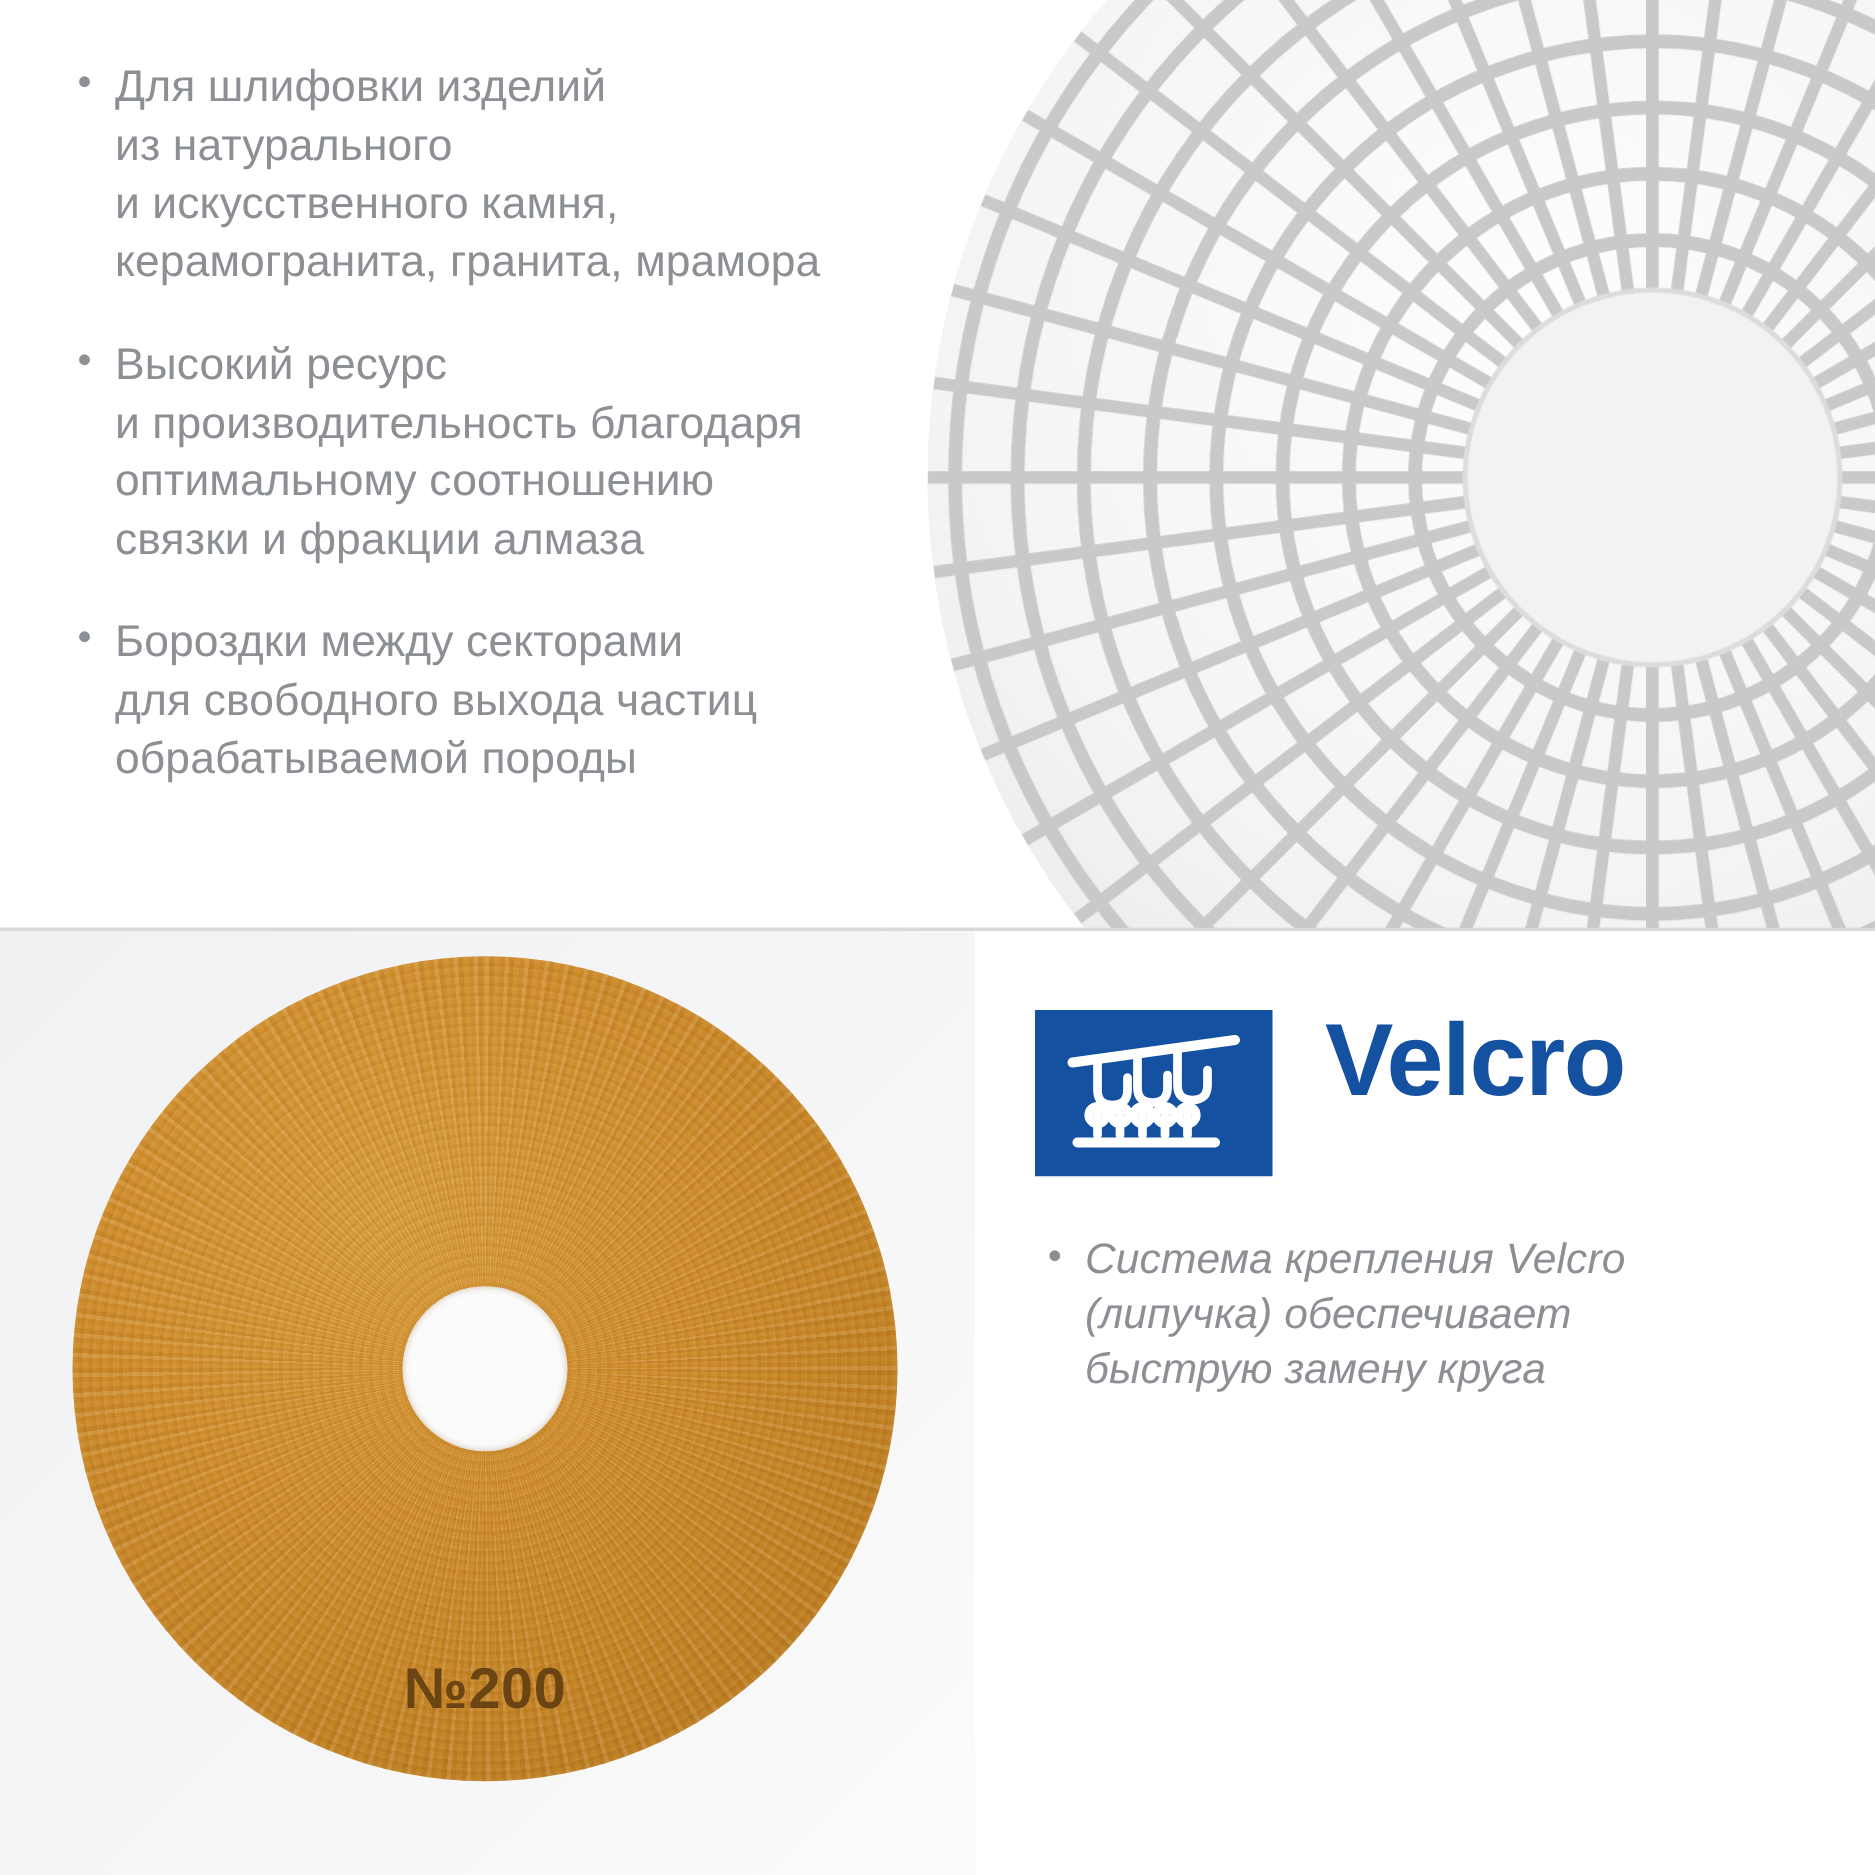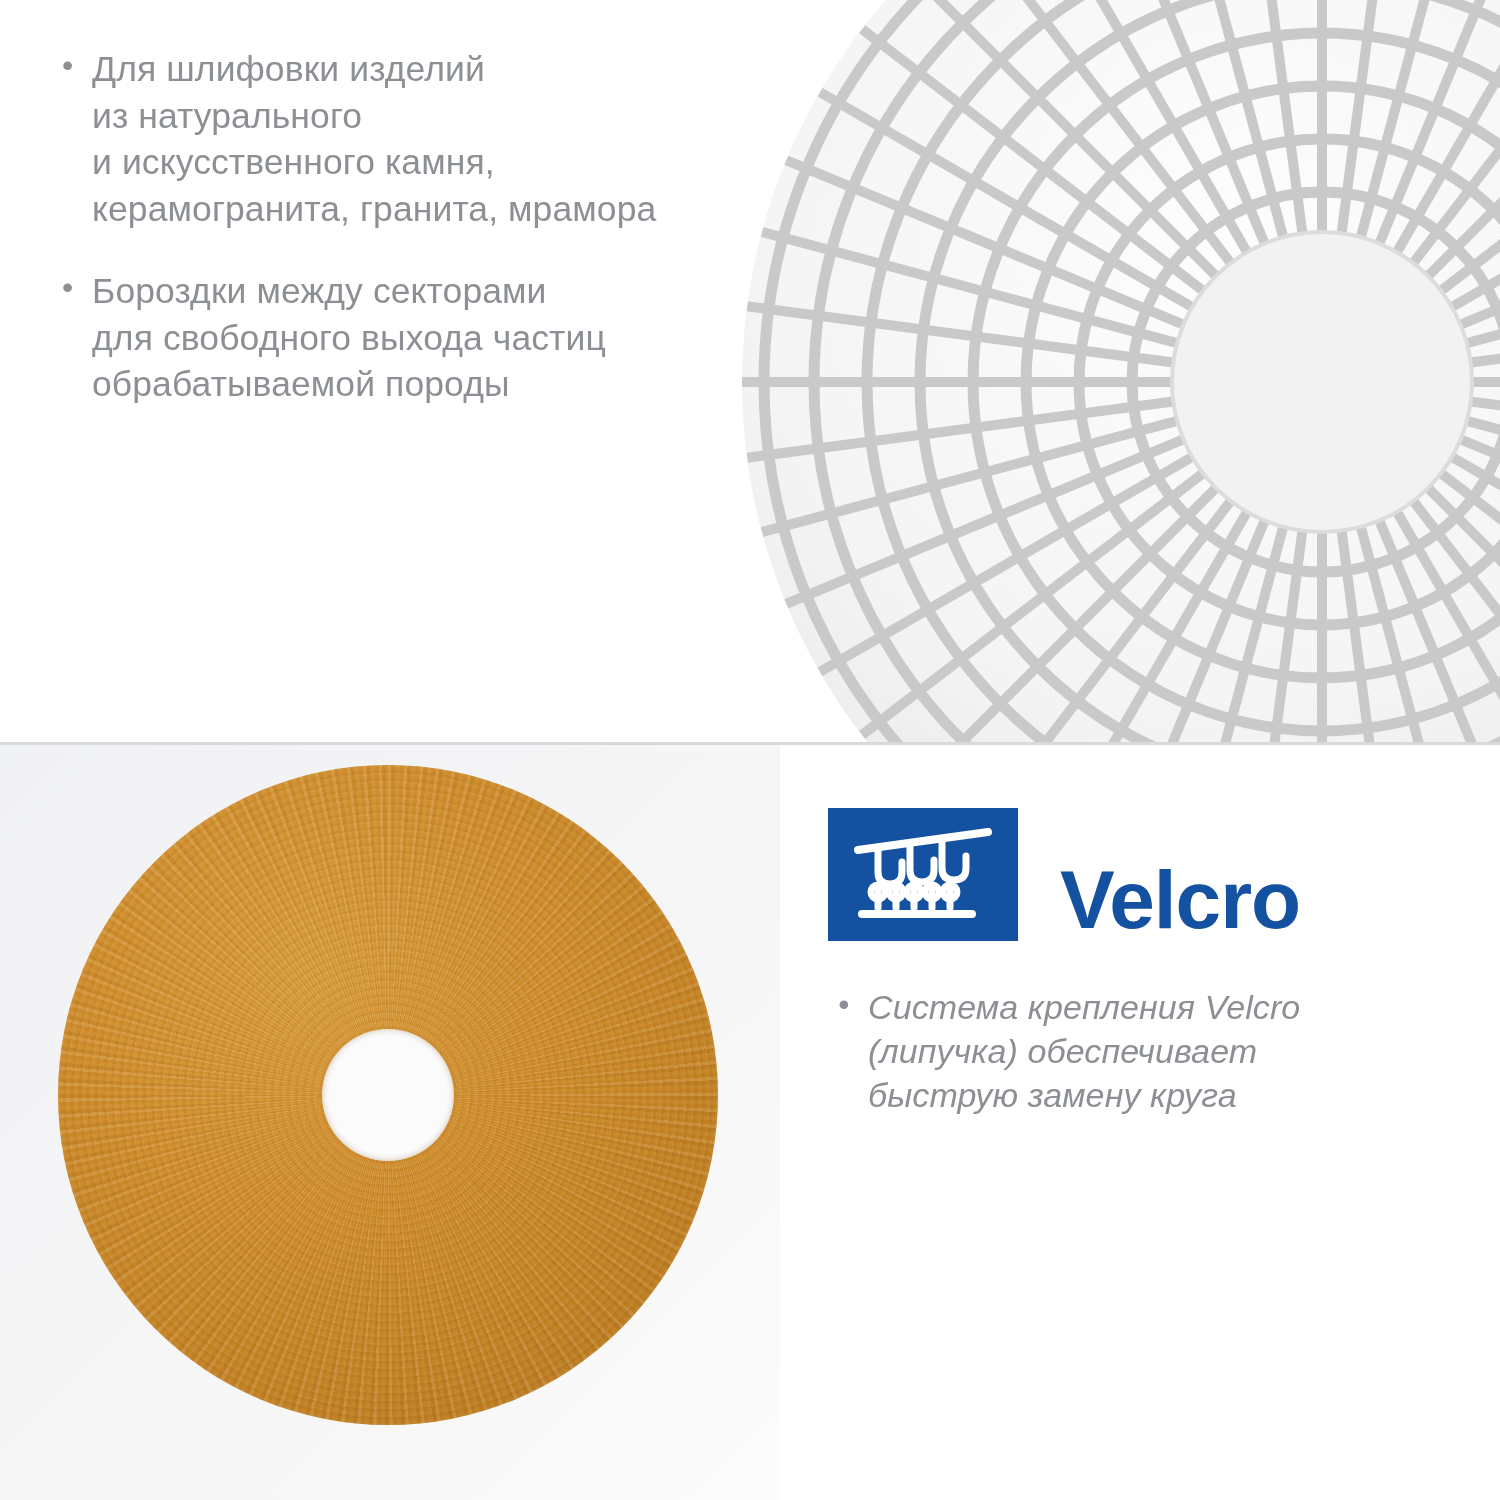--- a/index.html
+++ b/index.html
@@ -293,6 +293,10 @@
 из натурального
 и искусственного камня,
 керамогранита, гранита, мрамора</li>
+        <li>Высокий ресурс
+и производительность благодаря
+оптимальному соотношению
+связки и фракции алмаза</li>
         <li>Бороздки между секторами
 для свободного выхода частиц
 обрабатываемой породы</li>

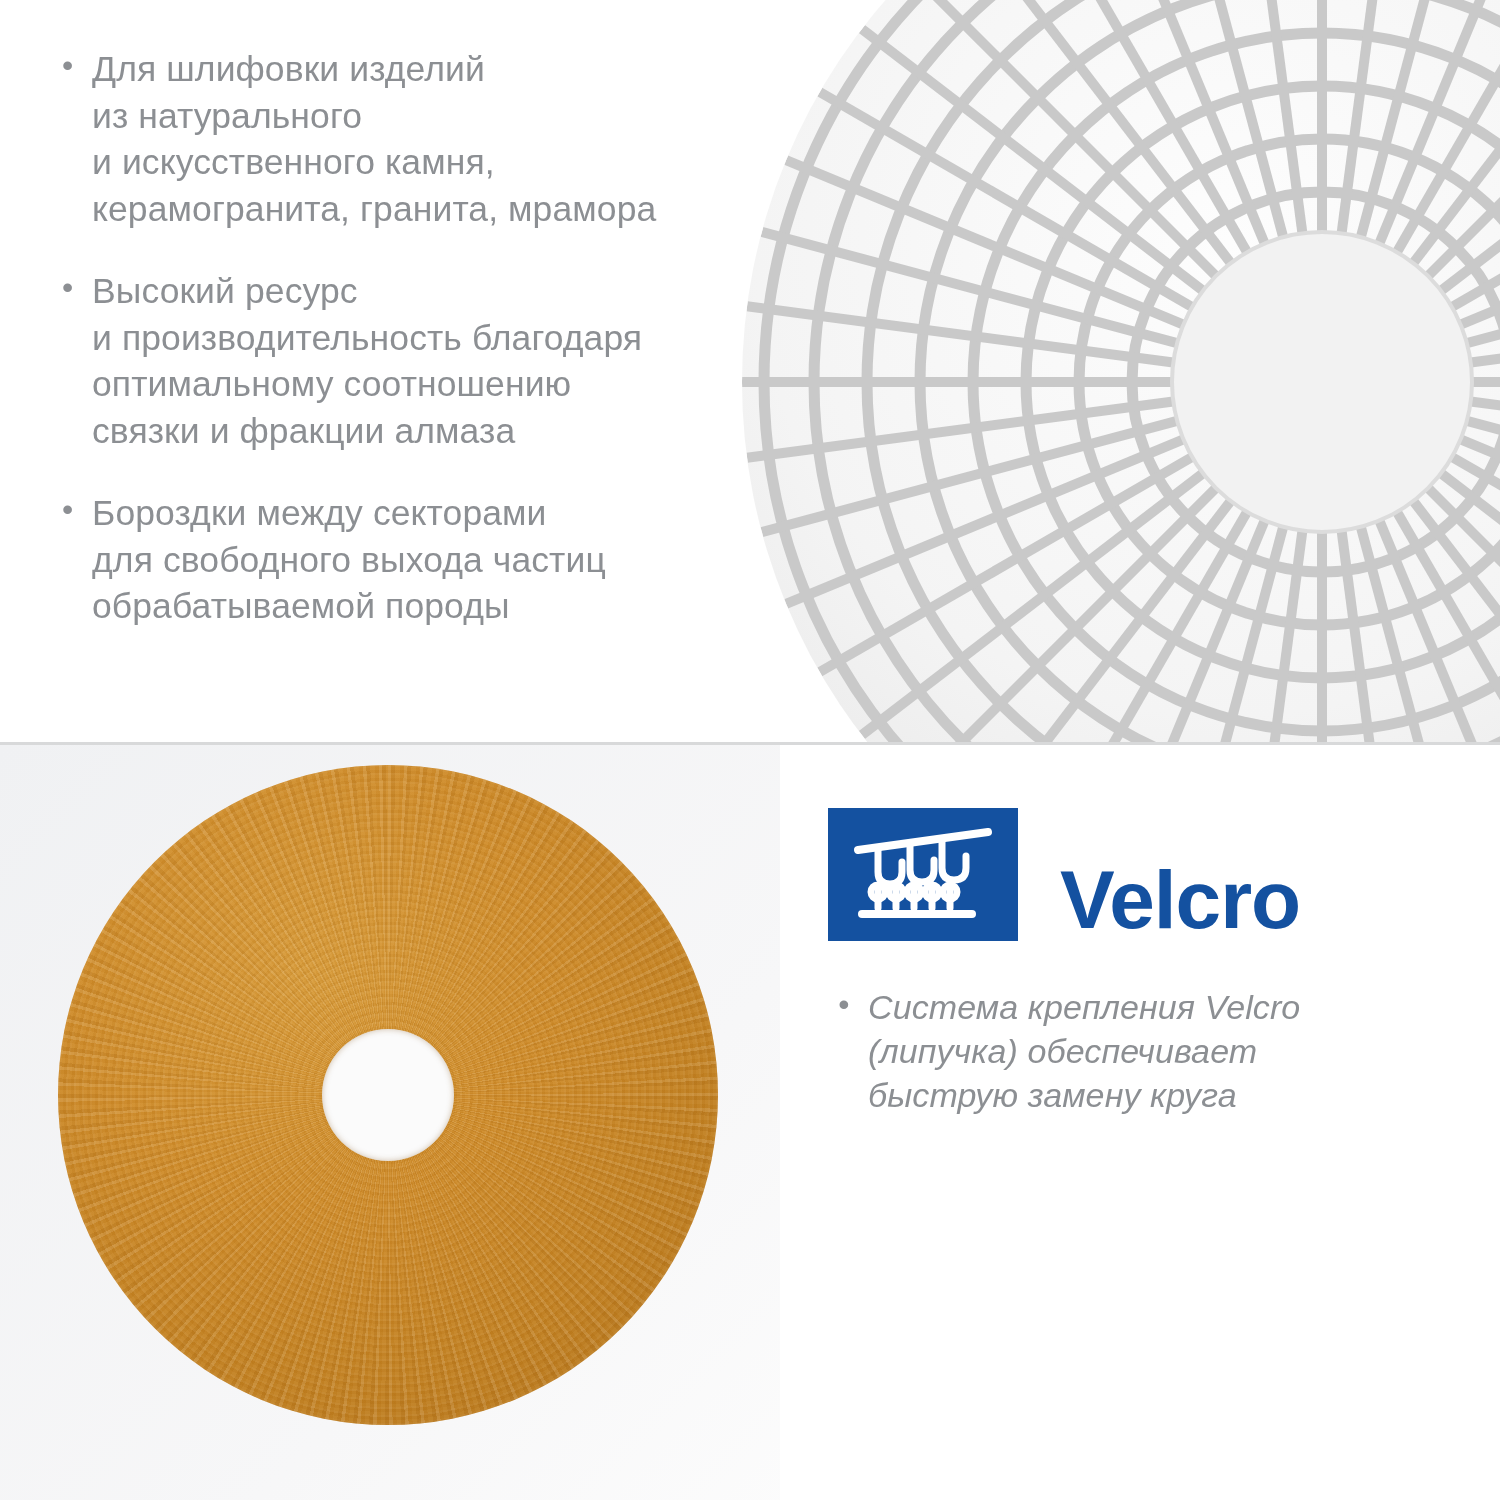--- a/index.html
+++ b/index.html
@@ -156,7 +156,7 @@
     left: 828px;
     top: 63px;
     display: flex;
-    align-items: flex-end;
+    align-items: flex-start;
   }
   .velcro-mark {
     width: 190px;

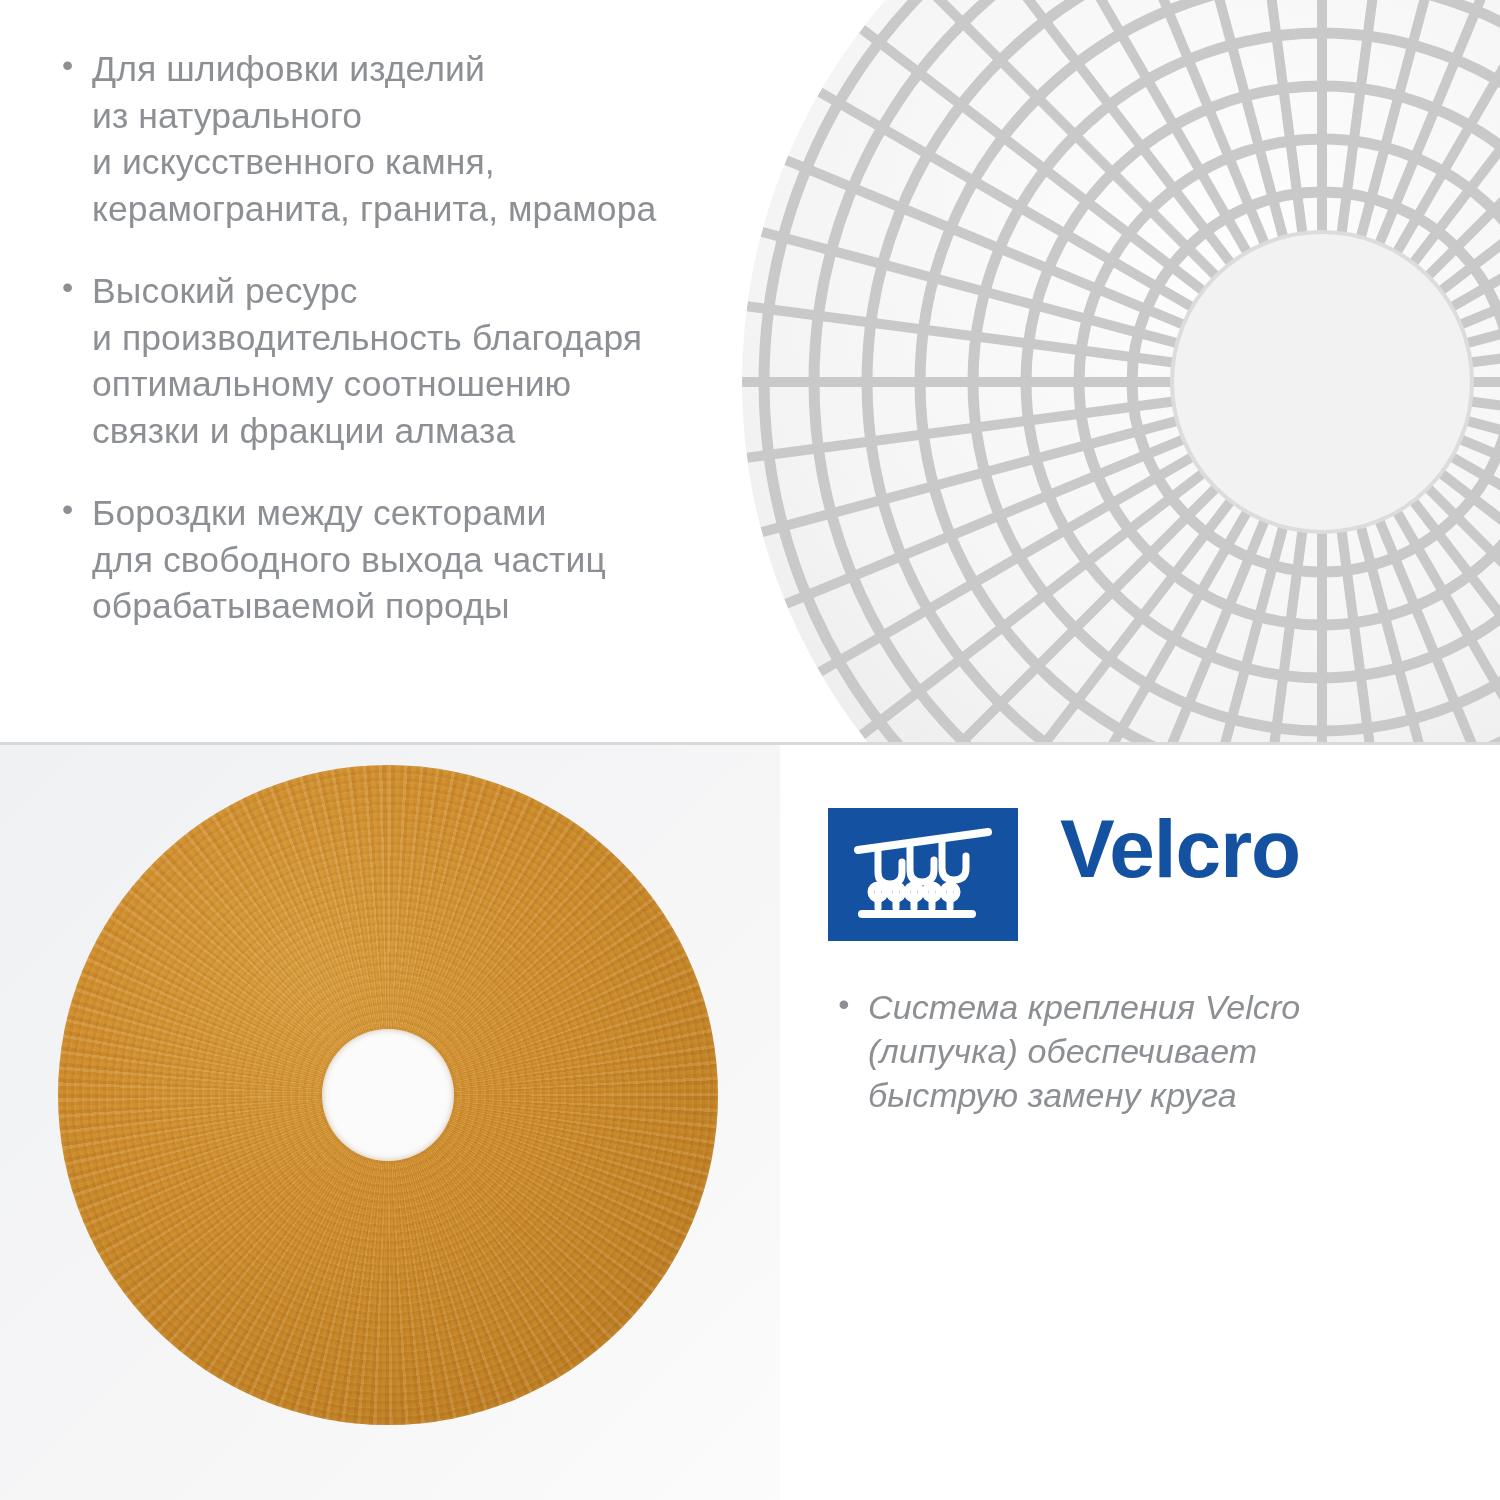--- a/index.html
+++ b/index.html
@@ -315,6 +315,7 @@
         <div class="fuzz2"></div>
         <div class="disc-hole"></div>
       </div>
+      <div class="disc-label">№200</div>
     </div>
 
     <div class="velcro-head">

